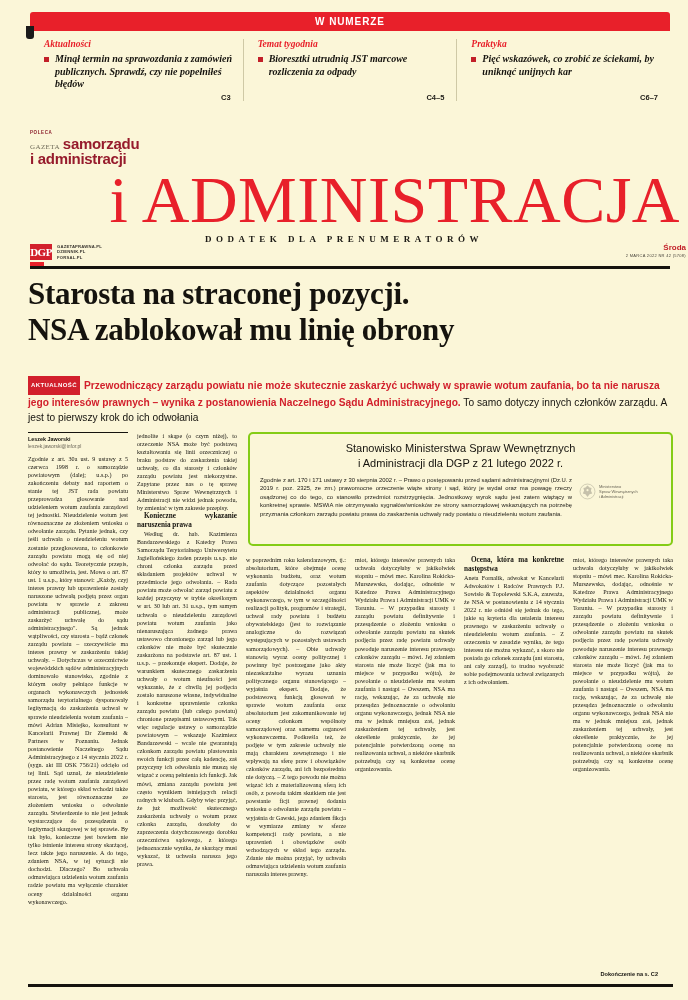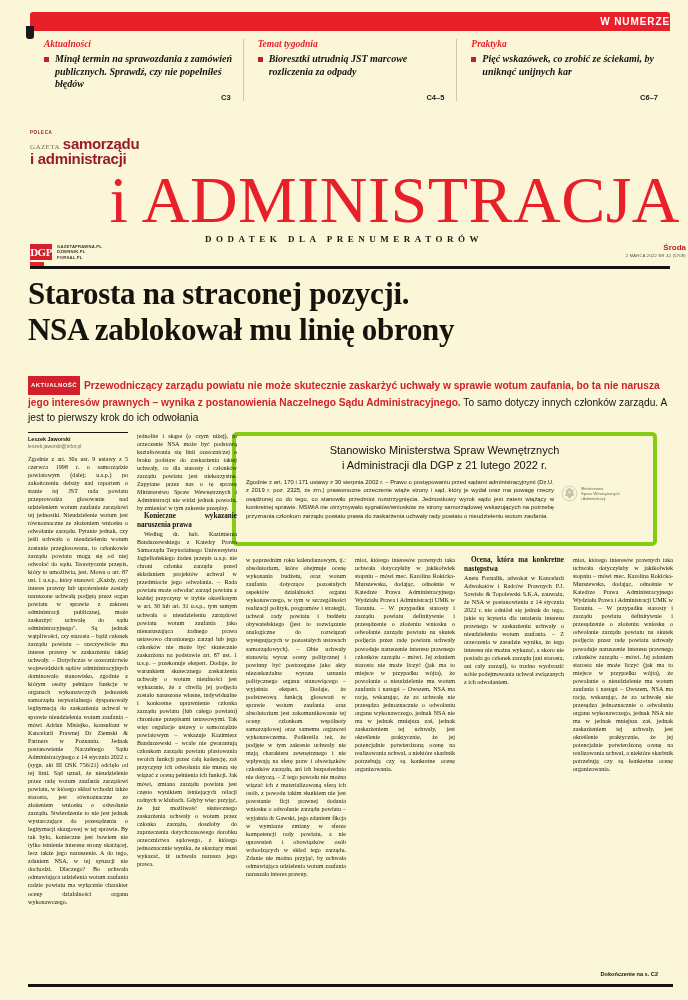--- a/index.html
+++ b/index.html
@@ -41,7 +41,7 @@
     font-weight: bold;
     font-size: 10px;
     letter-spacing: 0.9px;
-    text-align: right;
+    text-align: center;
     line-height: 19px;
   }
   .wn-tab {

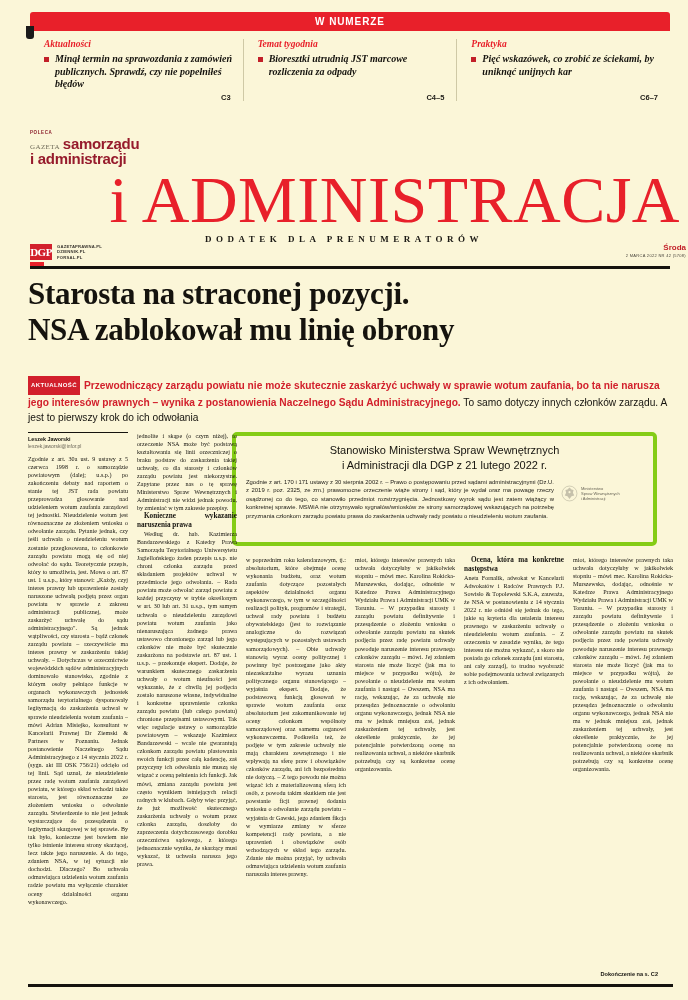--- a/index.html
+++ b/index.html
@@ -358,11 +358,11 @@
   
   .infobox {
     position: absolute;
-    left: 232px;
+    left: 248px;
     top: 432px;
     width: 425px;
     height: 114px;
-    border: 4px solid #84cc16;
+    border: 2px solid #84cc16;
     border-radius: 5px;
     background: #fbf6d8;
     box-sizing: border-box;

